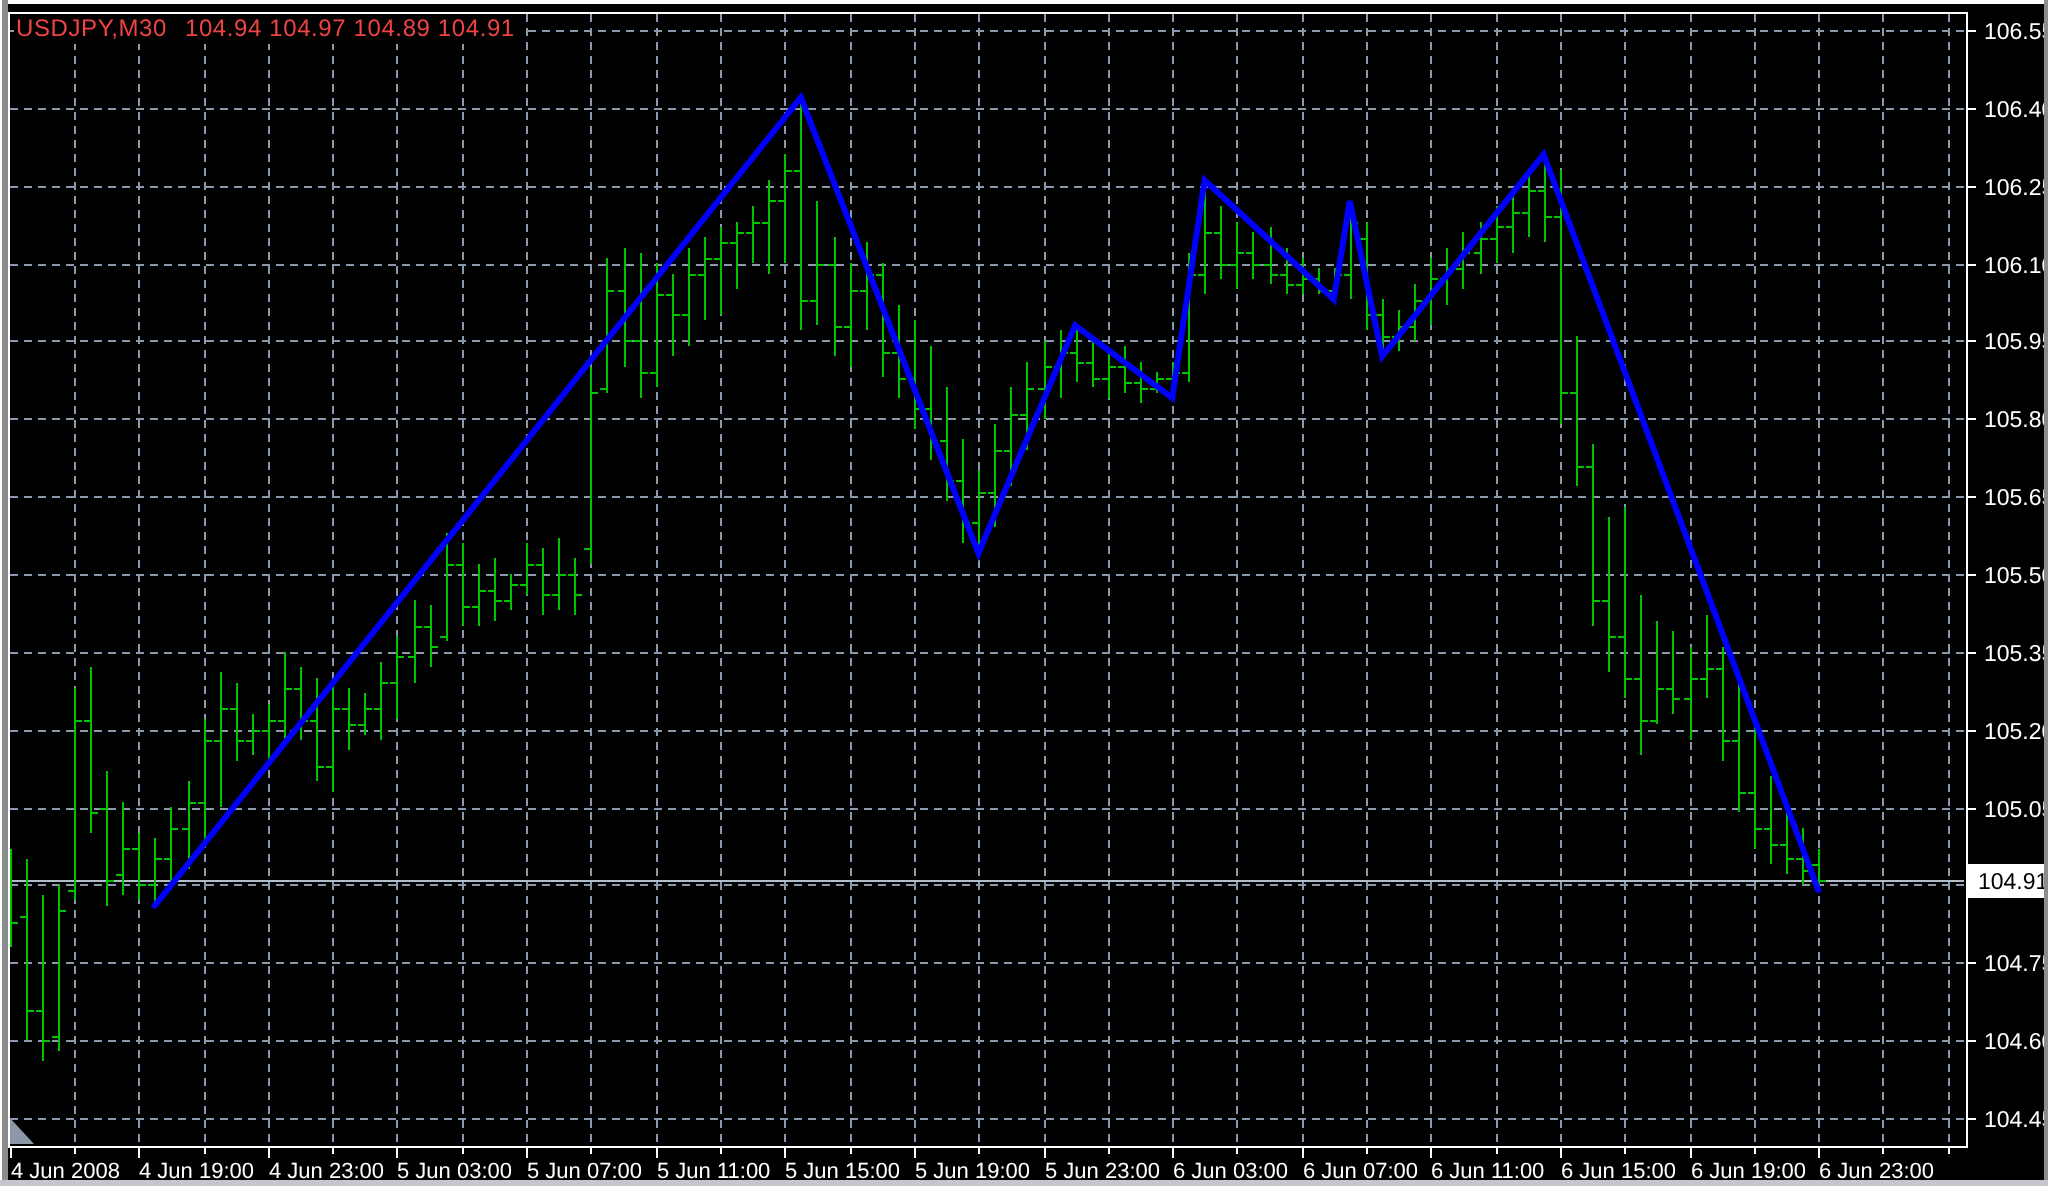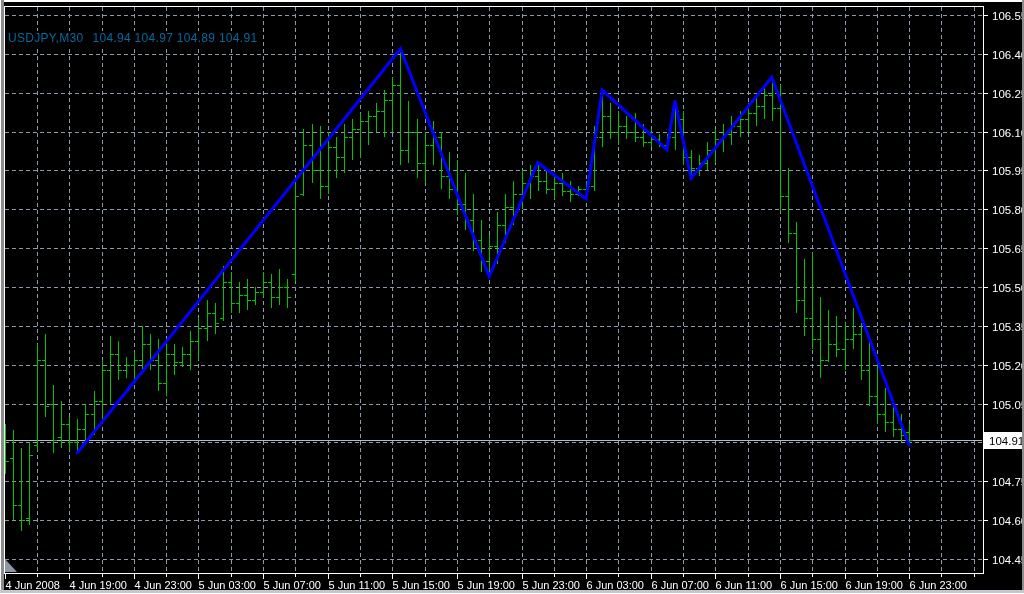--- a/index.html
+++ b/index.html
@@ -16,8 +16,8 @@
   svg#chart{position:absolute;left:0;top:0;}
   .title-overlay{
     position:absolute;left:7px;top:7px;
-    background:#000;color:#0369a1;font-size:12px;letter-spacing:.3px;
-    padding:0 6px 1px 1px;white-space:nowrap;line-height:14px;margin-top:24px;
+    background:#000;color:#ef4444;font-size:12px;letter-spacing:.3px;
+    padding:0 6px 1px 1px;white-space:nowrap;line-height:14px;
   }
   .title-overlay .ohlc{margin-left:9px;}
 </style>

